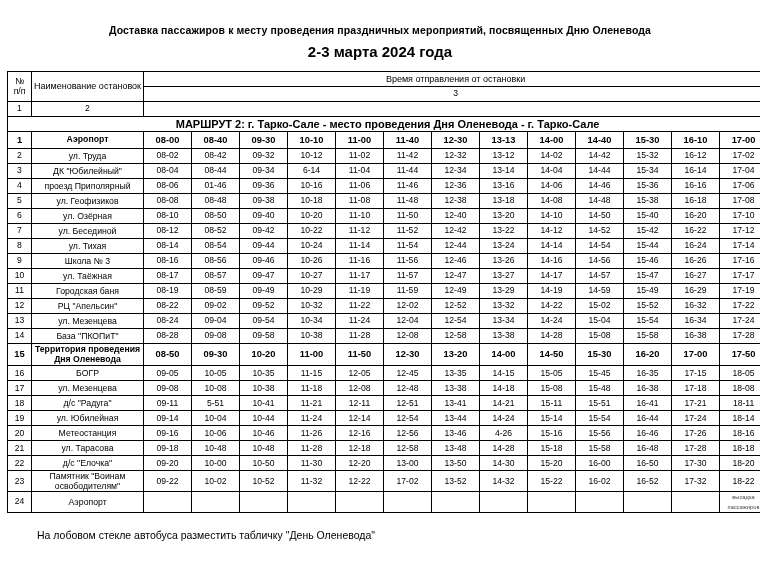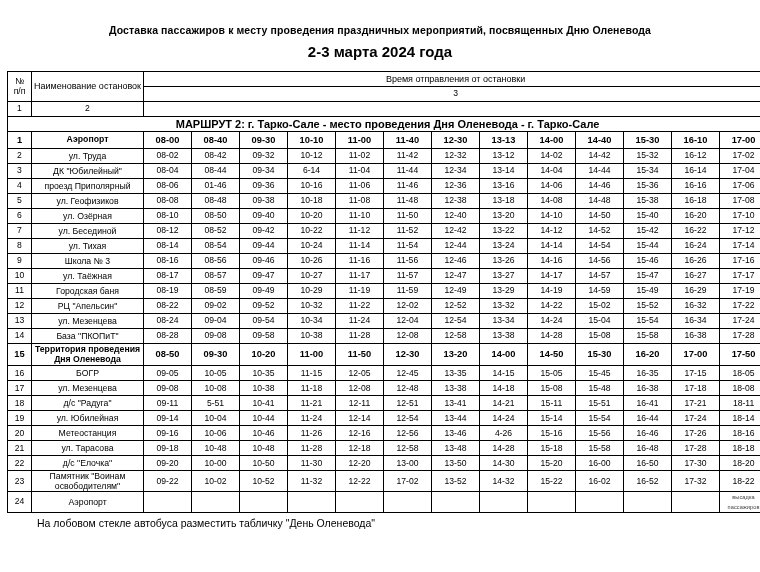--- a/index.html
+++ b/index.html
@@ -95,7 +95,7 @@
     letter-spacing: 0.1px;
   }
   .footer {
-    margin: 4px 0 0 30px;
+    margin: 16px 0 0 30px;
     font-size: 10.5px;
   }
   .footer div { margin-bottom: 7px; }

